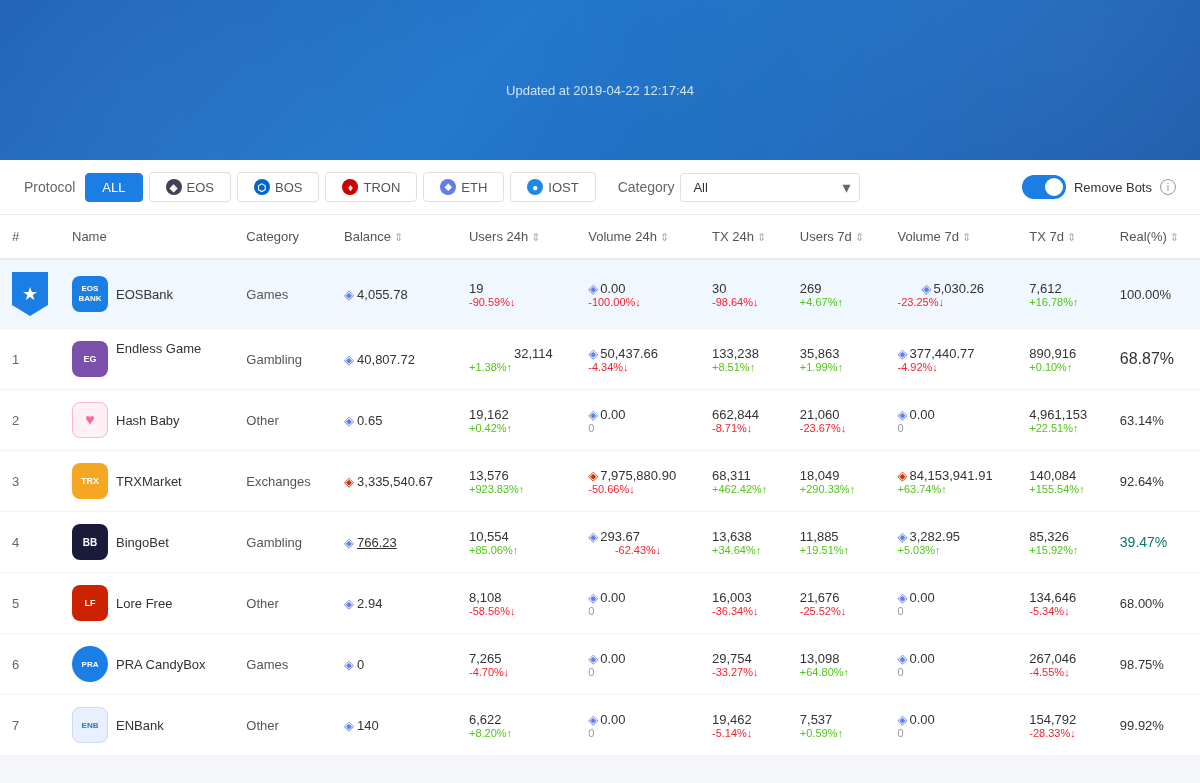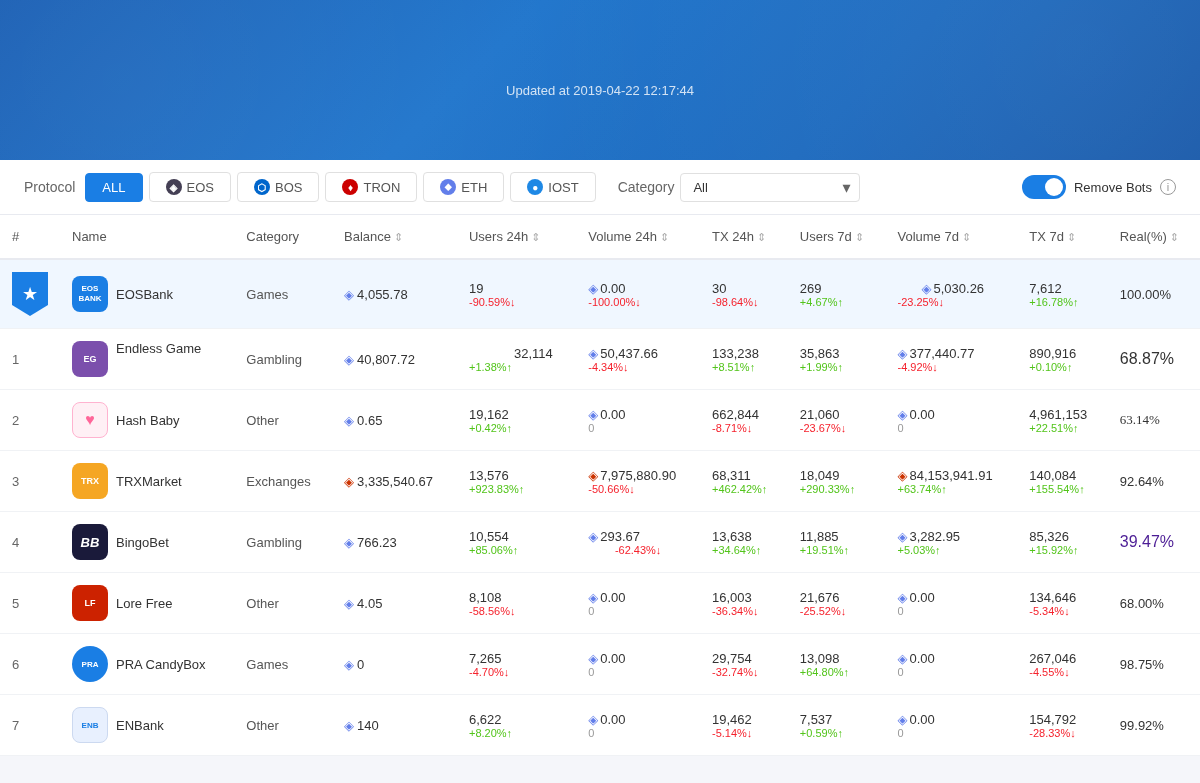--- a/index.html
+++ b/index.html
@@ -391,7 +391,7 @@
             <div style="font-size:13px;">4,961,153</div>
             <div style="font-size:11px;color:#52c41a;">+22.51%↑</div>
           </td>
-          <td><span style="font-size:13px;color:#333;font-family:Liberation Serif, serif;">63.14%</span></td>
+          <td><span style="font-size:13px;color:#333;">63.14%</span></td>
         </tr>
         <tr>
           <td class="rank-cell">3</td>

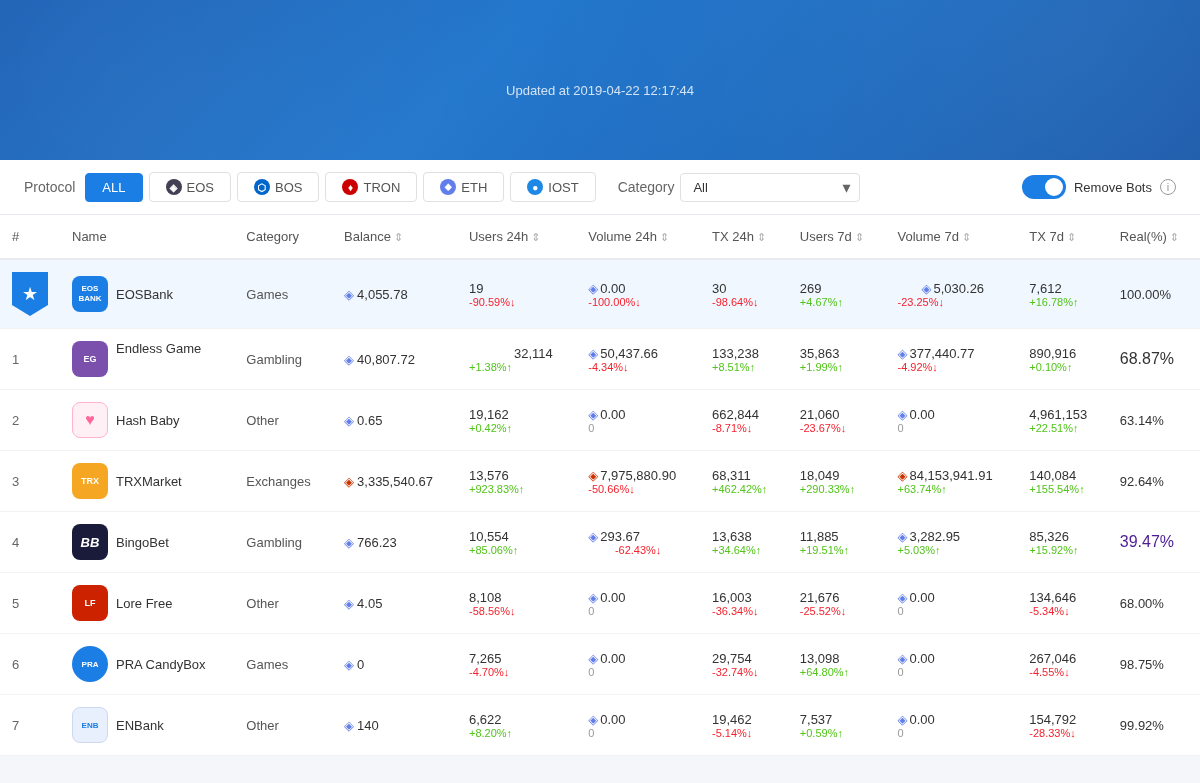--- a/index.html
+++ b/index.html
@@ -436,7 +436,7 @@
           <td style="cursor: pointer;">
             <div style="display:flex;align-items:center;">
               <div style="width:36px;height:36px;border-radius:8px;background:#1a1a3a;display:flex;align-items:center;justify-content:center;margin-right:8px;flex-shrink:0;">
-                <span style="color:white;font-size:13px;font-weight:bold;font-style:italic;">BB</span>
+                <span style="color:white;font-size:10px;font-weight:bold;">BB</span>
               </div>
               <span style="font-size:13px;color:#333;font-weight:500;">BingoBet</span>
             </div>

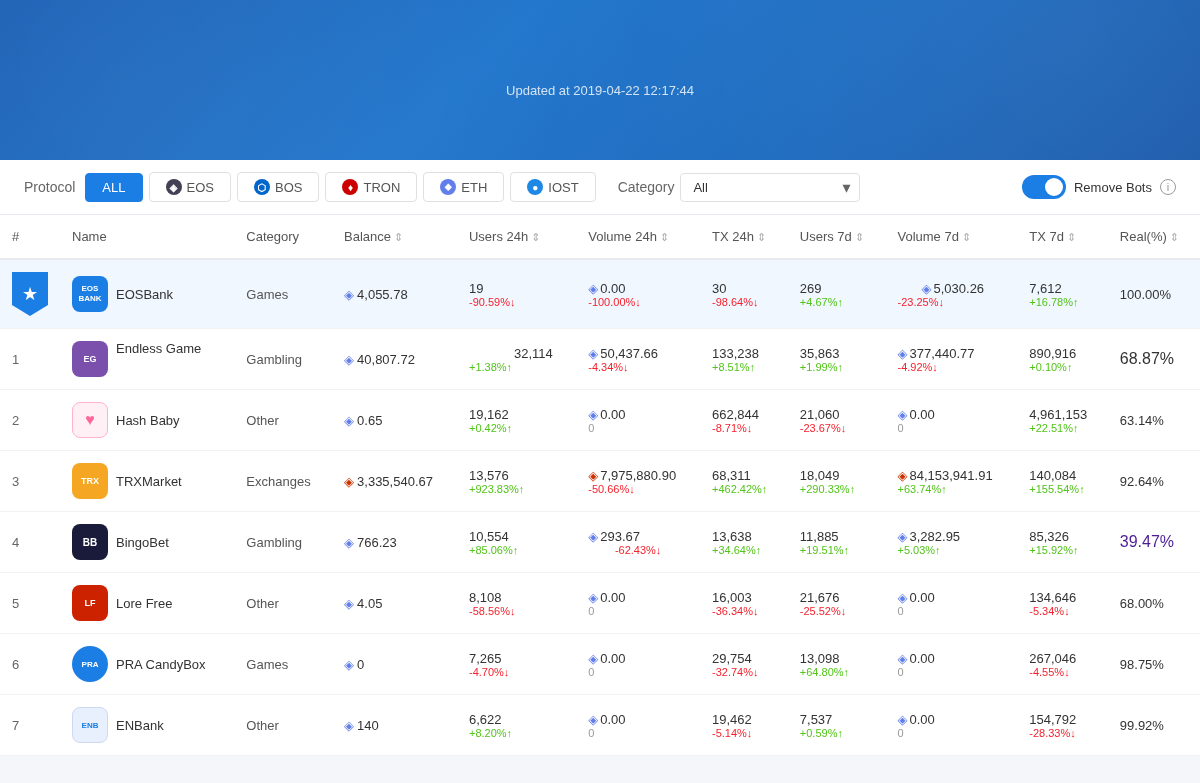--- a/index.html
+++ b/index.html
@@ -442,7 +442,7 @@
             </div>
           </td>
           <td style="font-size: 13px; color: rgb(85, 85, 85);">Gambling</td>
-          <td><span style="color:#627eea;margin-right:3px;">◈</span><span style="font-size:13px;">766.23</span></td>
+          <td><span style="color:#627eea;margin-right:3px;">◈</span><span style="font-size:13px;text-decoration:underline;">766.23</span></td>
           <td>
             <div style="font-size:13px;">10,554</div>
             <div style="font-size:11px;color:#52c41a;">+85.06%↑</div>

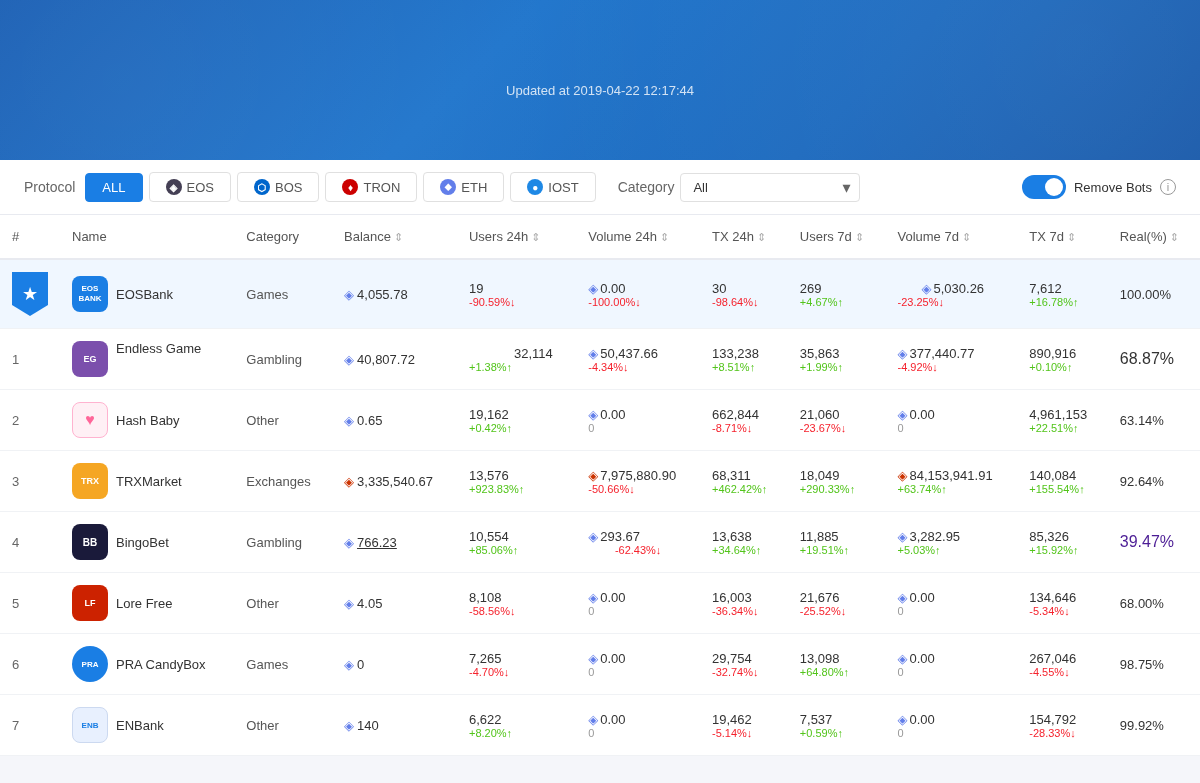--- a/index.html
+++ b/index.html
@@ -467,7 +467,7 @@
             <div style="font-size:13px;">85,326</div>
             <div style="font-size:11px;color:#52c41a;">+15.92%↑</div>
           </td>
-          <td><span style="font-size:16px;color:#4c1d95;">39.47%</span></td>
+          <td><span style="font-size:14px;color:#0f766e;">39.47%</span></td>
         </tr>
         <tr>
           <td class="rank-cell">5</td>

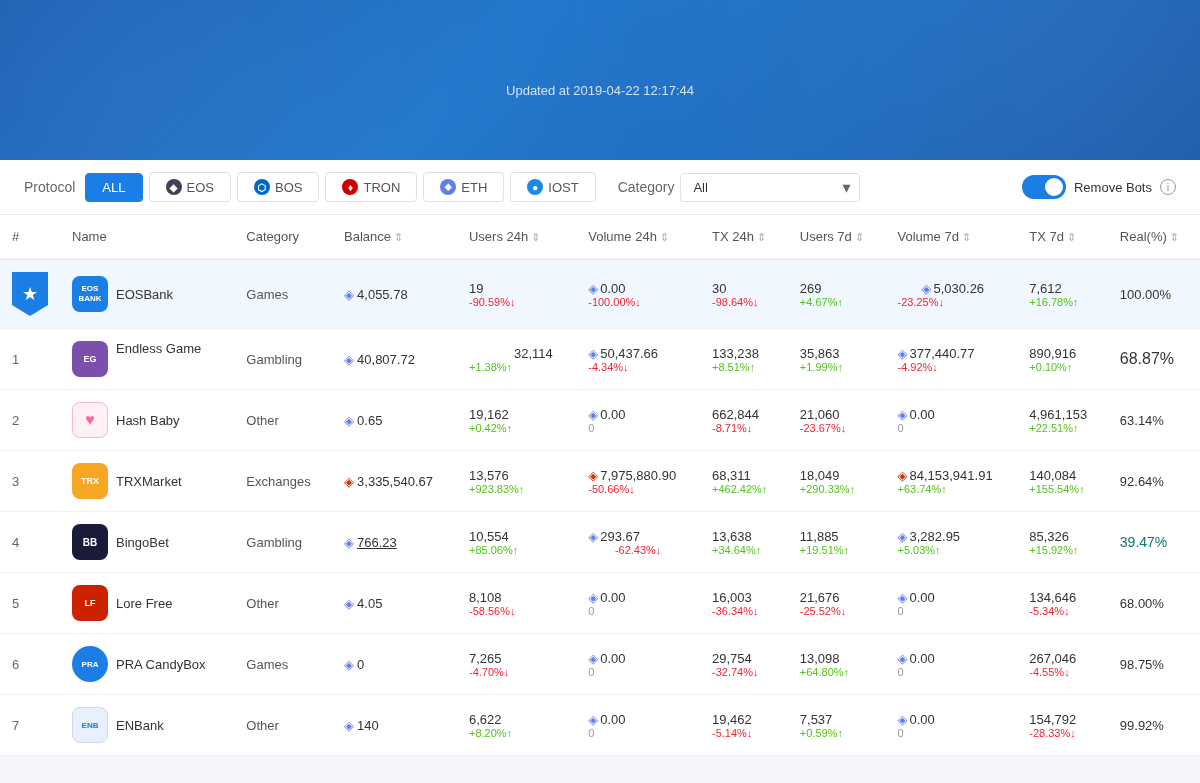--- a/index.html
+++ b/index.html
@@ -480,7 +480,7 @@
             </div>
           </td>
           <td style="font-size: 13px; color: rgb(85, 85, 85);">Other</td>
-          <td><span style="color:#627eea;margin-right:3px;">◈</span><span style="font-size:13px;">4.05</span></td>
+          <td><span style="color:#627eea;margin-right:3px;">◈</span><span style="font-size:13px;">2.94</span></td>
           <td>
             <div style="font-size:13px;">8,108</div>
             <div style="font-size:11px;color:#f5222d;">-58.56%↓</div>

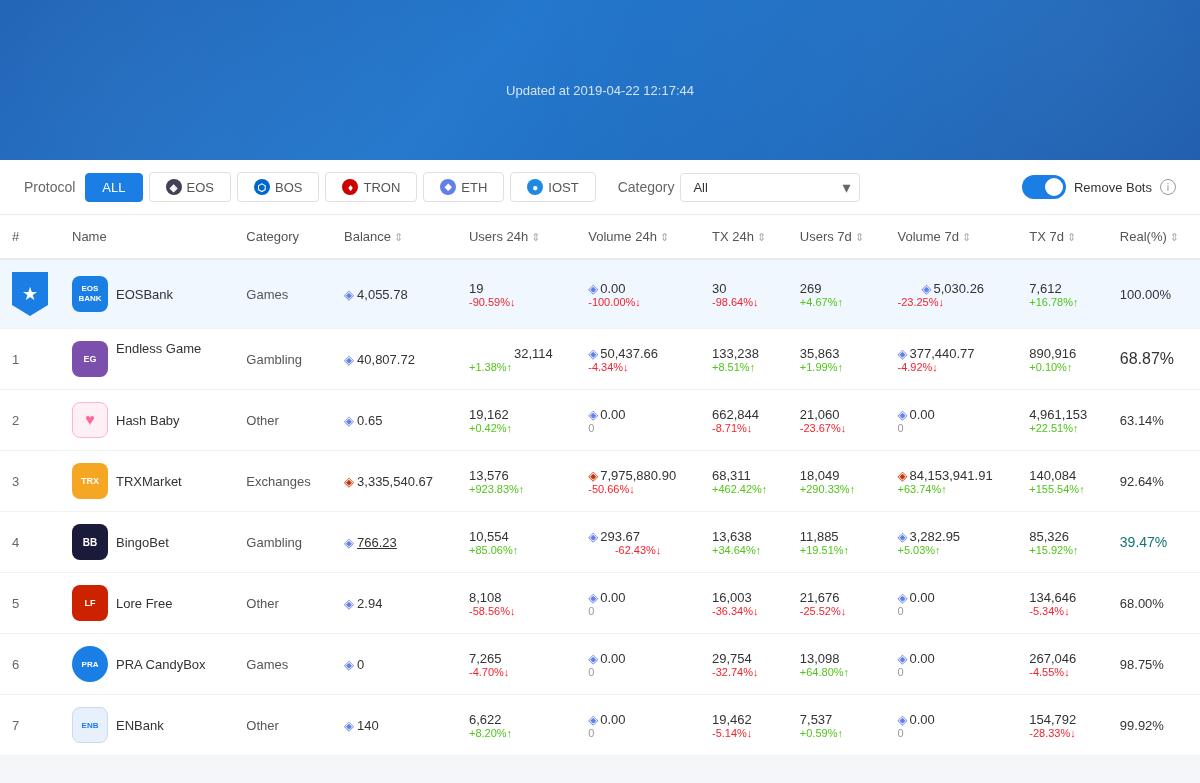--- a/index.html
+++ b/index.html
@@ -529,7 +529,7 @@
           </td>
           <td>
             <div style="font-size:13px;">29,754</div>
-            <div style="font-size:11px;color:#f5222d;">-32.74%↓</div>
+            <div style="font-size:11px;color:#f5222d;">-33.27%↓</div>
           </td>
           <td>
             <div style="font-size:13px;">13,098</div>

